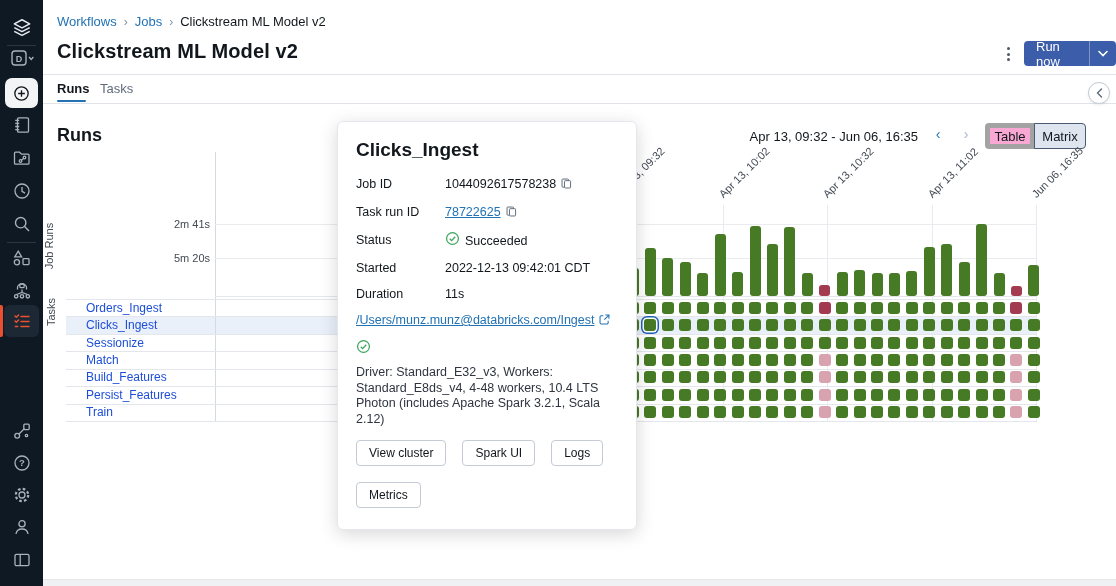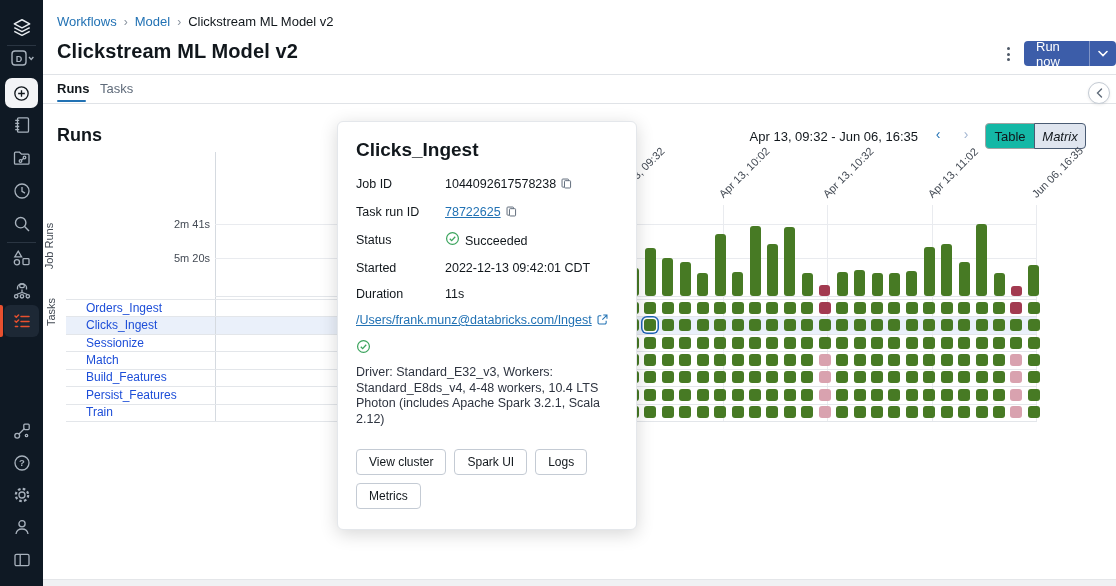--- a/index.html
+++ b/index.html
@@ -307,7 +307,7 @@
 <div class="breadcrumb">
   <a>Workflows</a>
   <span class="sep">›</span>
-  <a>Model</a>
+  <a>Jobs</a>
   <span class="sep">›</span>
   <span>Clickstream ML Model v2</span>
 </div>

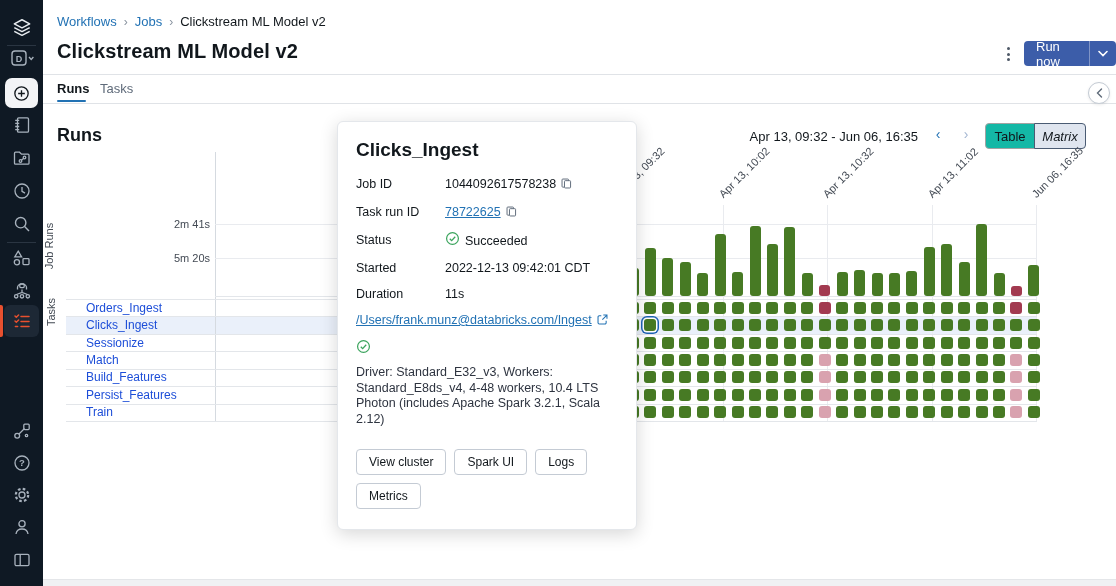--- a/index.html
+++ b/index.html
@@ -37,7 +37,7 @@
   .runs-heading { position:absolute; left:57px; top:125px; font-size:18px; font-weight:700; }
   .date-range { position:absolute; left:700px; top:129px; width:218px; text-align:right; font-size:13px; color:#11171C; }
   .pg-arrow { position:absolute; top:126px; font-size:14px; width:20px; text-align:center; cursor:pointer; }
-  .seg { position:absolute; top:123px; height:26px; display:flex; align-items:center; justify-content:center; font-size:13px; background:#14b8a6; border:1px solid #a3a3a3; cursor:pointer; }
+  .seg { position:absolute; top:123px; height:26px; display:flex; align-items:center; justify-content:center; font-size:13px; background:#f9a8d4; border:5px solid #a3a3a3; cursor:pointer; }
   .seg.table { left:985px; width:50px; border-radius:4px 0 0 4px; }
   .seg.matrix { left:1034px; width:52px; border-radius:0 4px 4px 0; background:#DFE5EF; border:1px solid #4A5B73;font-style:italic; }
 

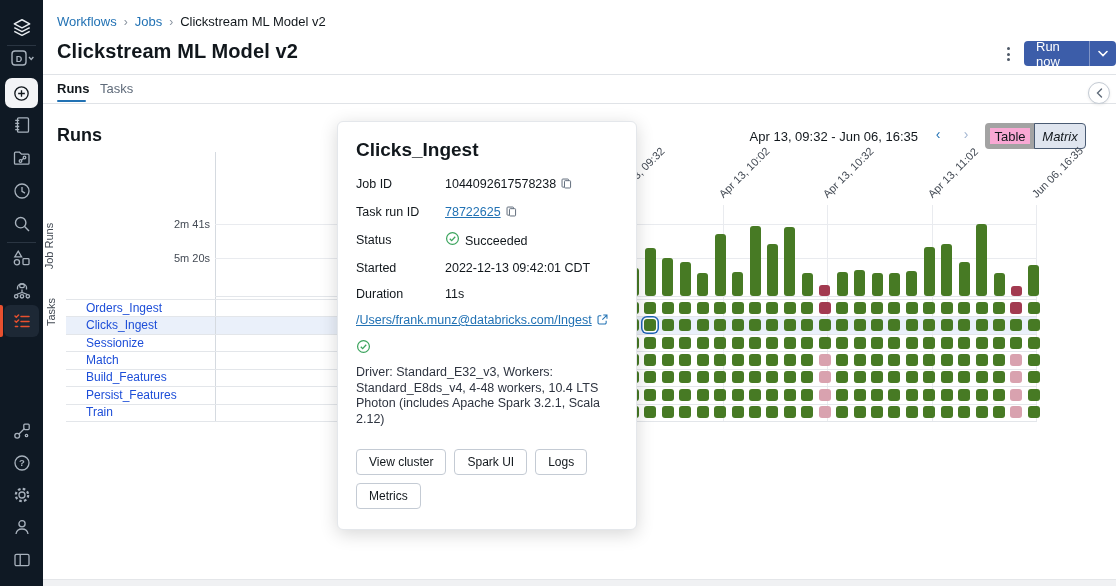--- a/index.html
+++ b/index.html
@@ -39,7 +39,7 @@
   .pg-arrow { position:absolute; top:126px; font-size:14px; width:20px; text-align:center; cursor:pointer; }
   .seg { position:absolute; top:123px; height:26px; display:flex; align-items:center; justify-content:center; font-size:13px; background:#f9a8d4; border:5px solid #a3a3a3; cursor:pointer; }
   .seg.table { left:985px; width:50px; border-radius:4px 0 0 4px; }
-  .seg.matrix { left:1034px; width:52px; border-radius:0 4px 4px 0; background:#DFE5EF; border:1px solid #4A5B73;font-style:italic; }
+  .seg.matrix { left:1034px; width:52px; border-radius:0 4px 4px 0; background:#DFE5EF; border:1px solid #4A5B73; }
 
   
   #chart { position:absolute; left:0; top:0; width:1116px; height:586px; z-index:1; }

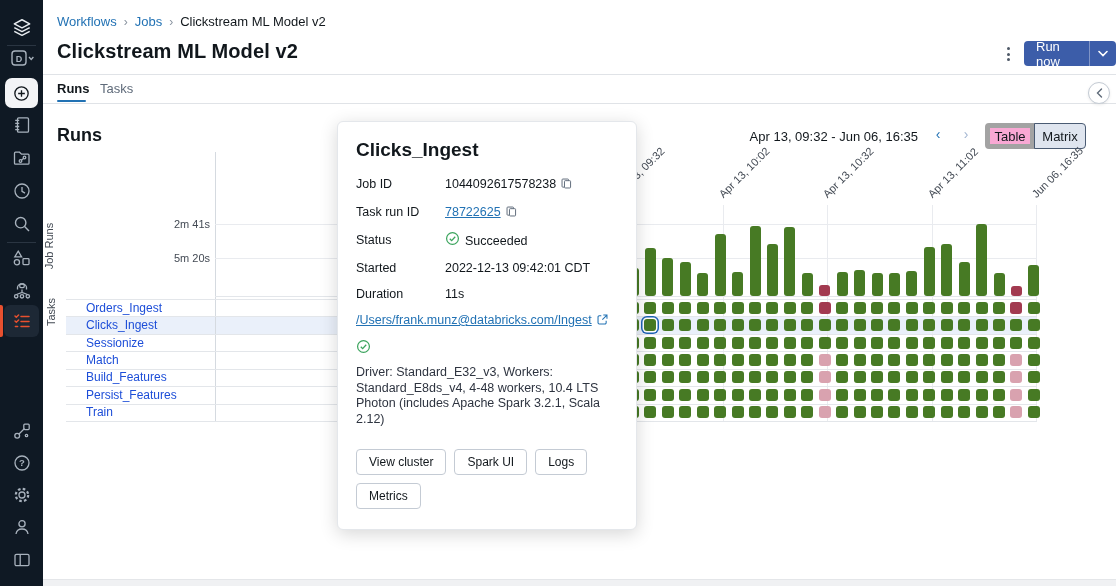--- a/index.html
+++ b/index.html
@@ -388,7 +388,7 @@
         <div class="p-value">11s</div>
       </div>
       <div class="p-row">
-        <div class="p-value"><span class="wrap"><a style="text-decoration:underline">/Users/frank.munz@databricks.com/Ingest</a><span class="icon-inline"><svg width="13" height="13" viewBox="0 0 16 16" fill="none" stroke="#2272B4" stroke-width="1.3">
+        <div class="p-value"><span class="wrap"><a style="text-decoration:underline">/Users/munz.munz@databricks.com/Ingest</a><span class="icon-inline"><svg width="13" height="13" viewBox="0 0 16 16" fill="none" stroke="#2272B4" stroke-width="1.3">
                 <path d="M6.5 3.5H4A1.5 1.5 0 002.5 5v7A1.5 1.5 0 004 13.5h7a1.5 1.5 0 001.5-1.5V9.5"></path>
                 <path d="M9 2.5h4.5V7M13.2 2.8L7.8 8.2"></path>
               </svg></span></span></div>

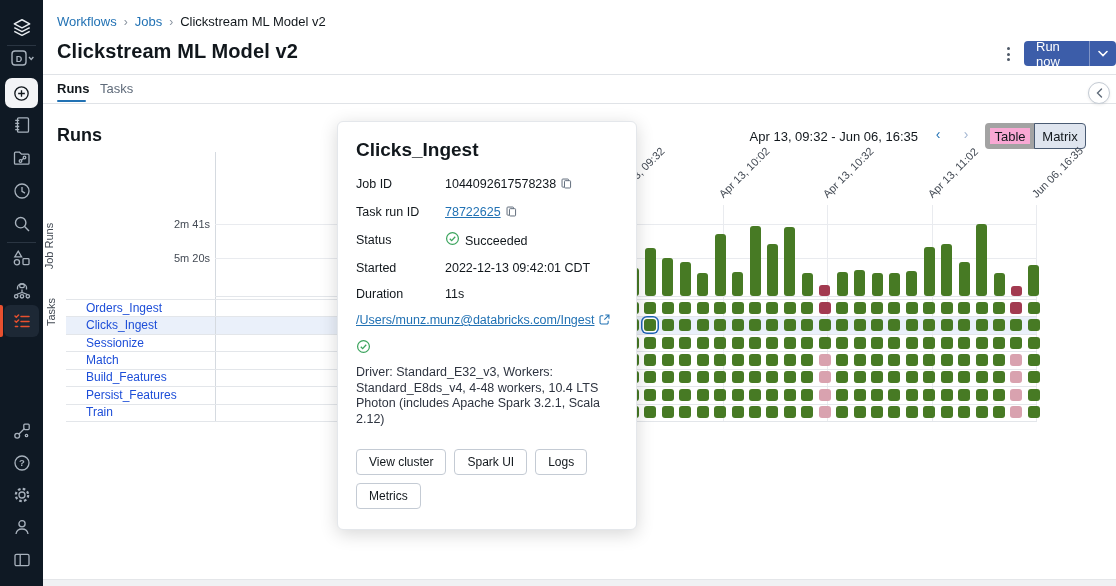--- a/index.html
+++ b/index.html
@@ -67,7 +67,7 @@
   .status-wrap { display:flex; align-items:center; gap:5px; }
   .cluster-name { display:flex; gap:8px; align-items:flex-start; font-weight:600; margin-bottom:6px; }
   .cluster-desc { font-size:12.5px; line-height:15.5px; color:#2E3440; }
-  .p-buttons { display:flex; flex-wrap:wrap; gap:8px; margin-top:22px; }
+  .p-buttons { display:flex; flex-wrap:wrap; gap:16px; margin-top:13px; }
   .p-btn { border:1px solid #C4CBD4; background:#fff; border-radius:4px; font-size:12px; padding:5px 12px; font-family:"Liberation Sans",sans-serif; color:#11171C; cursor:pointer; }
 
   .bottom-strip { position:absolute; left:43px; right:0; top:579px; height:7px; background:#F0F1F3; border-top:1px solid #E4E6E9; z-index:5; }

